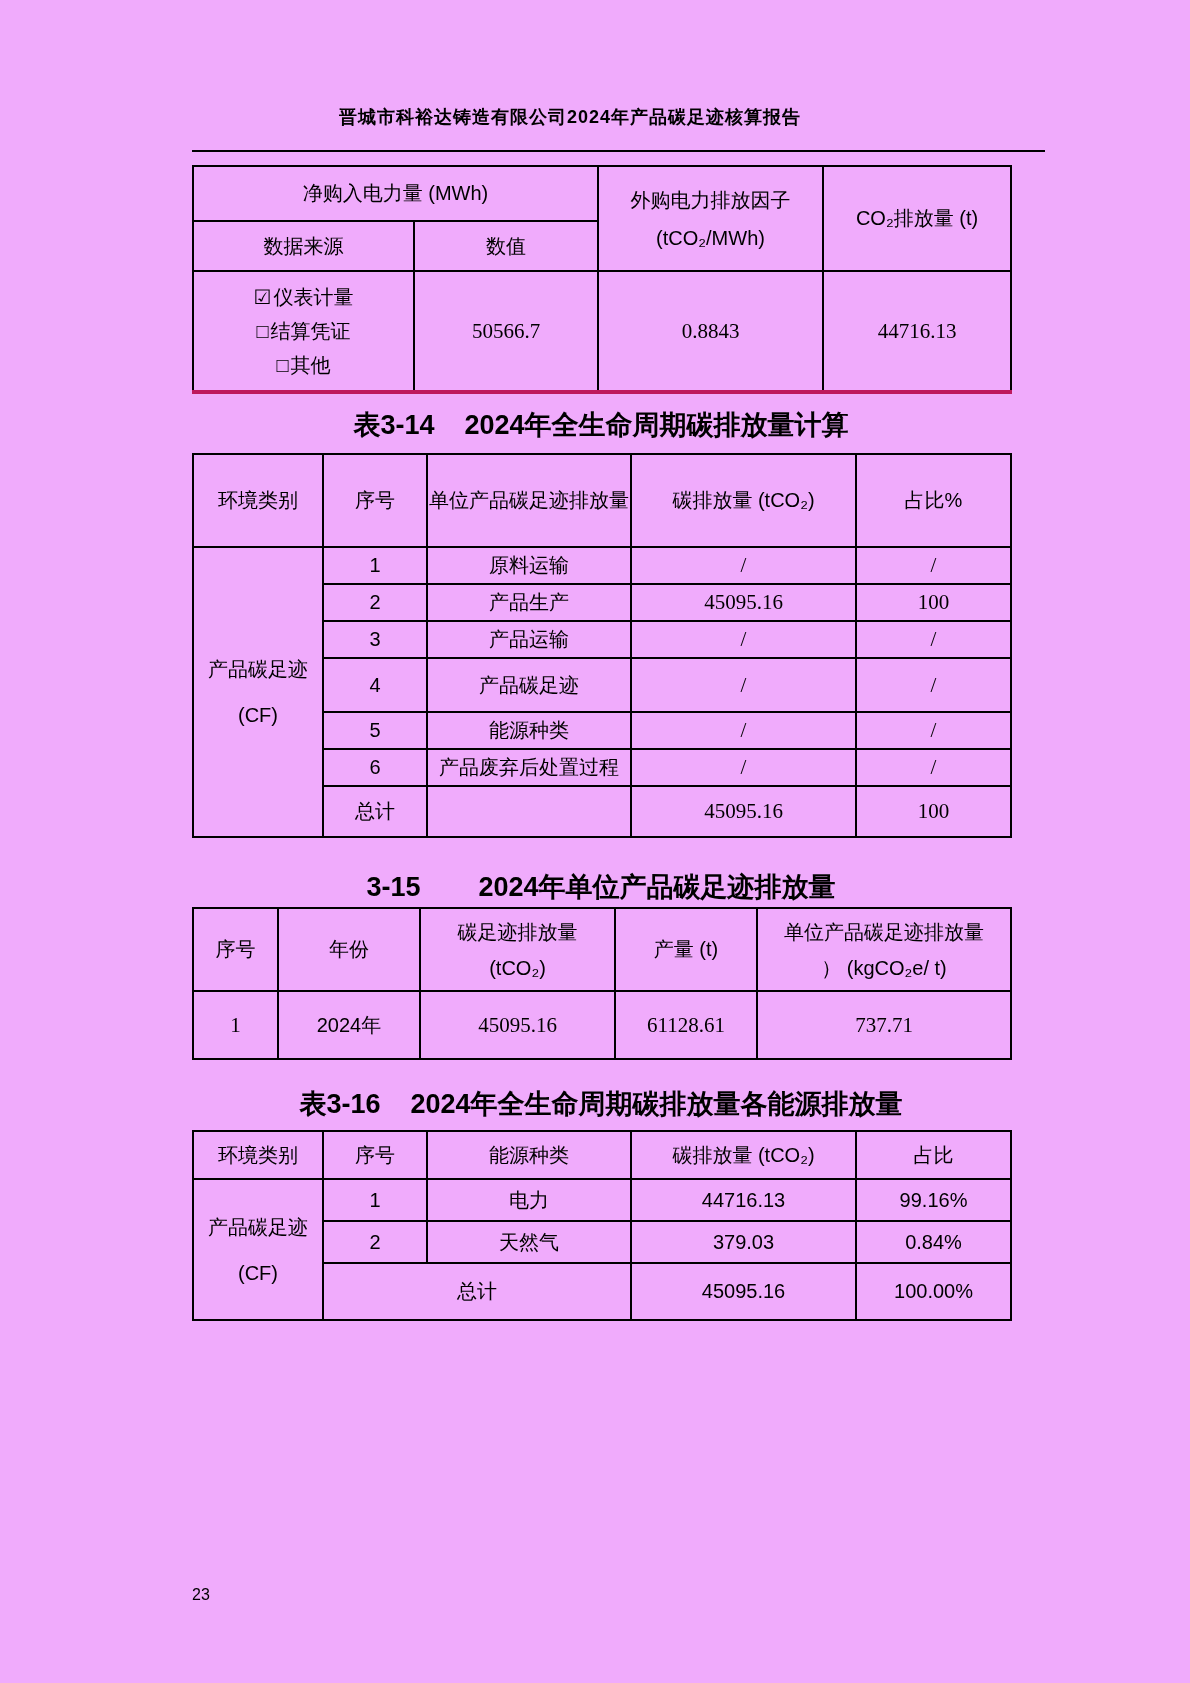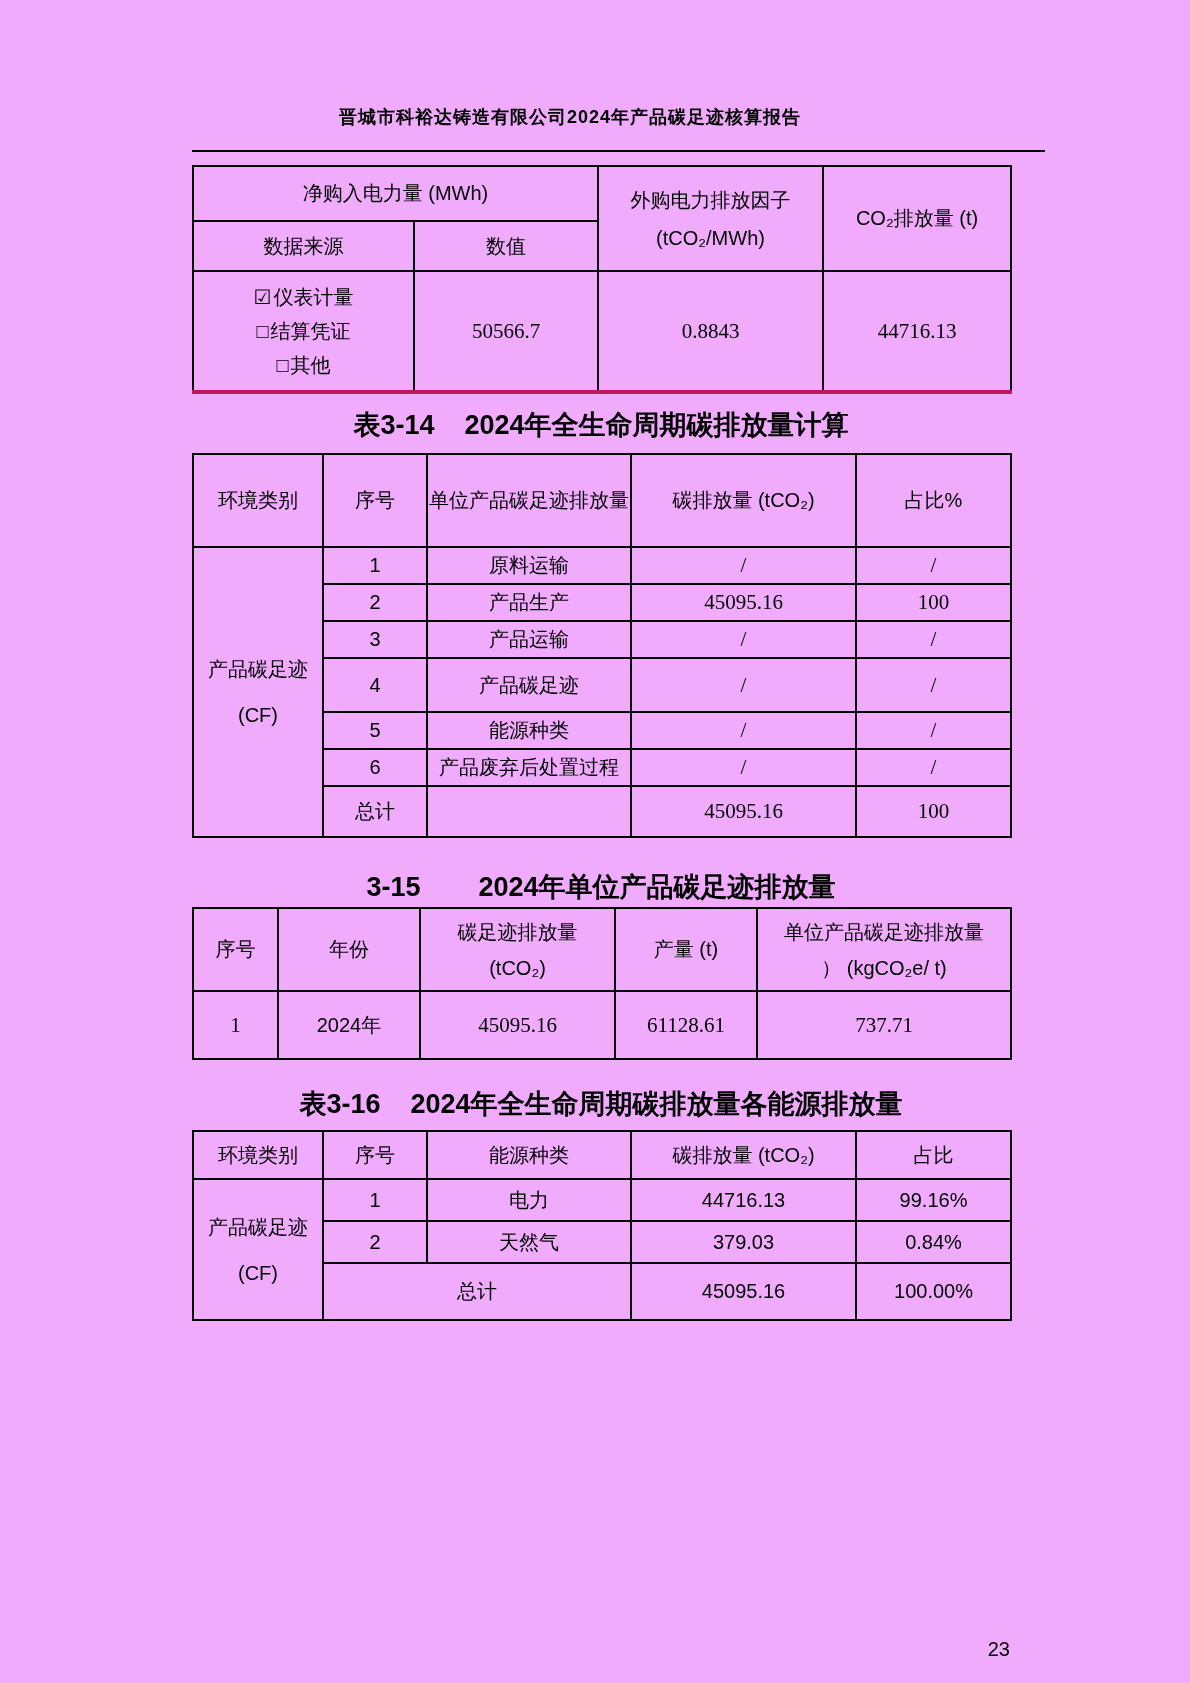--- a/index.html
+++ b/index.html
@@ -91,9 +91,9 @@
 
   .page-number {
     position:absolute;
-    top:1638px; left:192px; width:818px;
-    text-align:right;
-    font-size:20px;
+    top:1586px; left:192px; width:818px;
+    text-align:left;
+    font-size:16px;
   }
 </style>
 </head>

